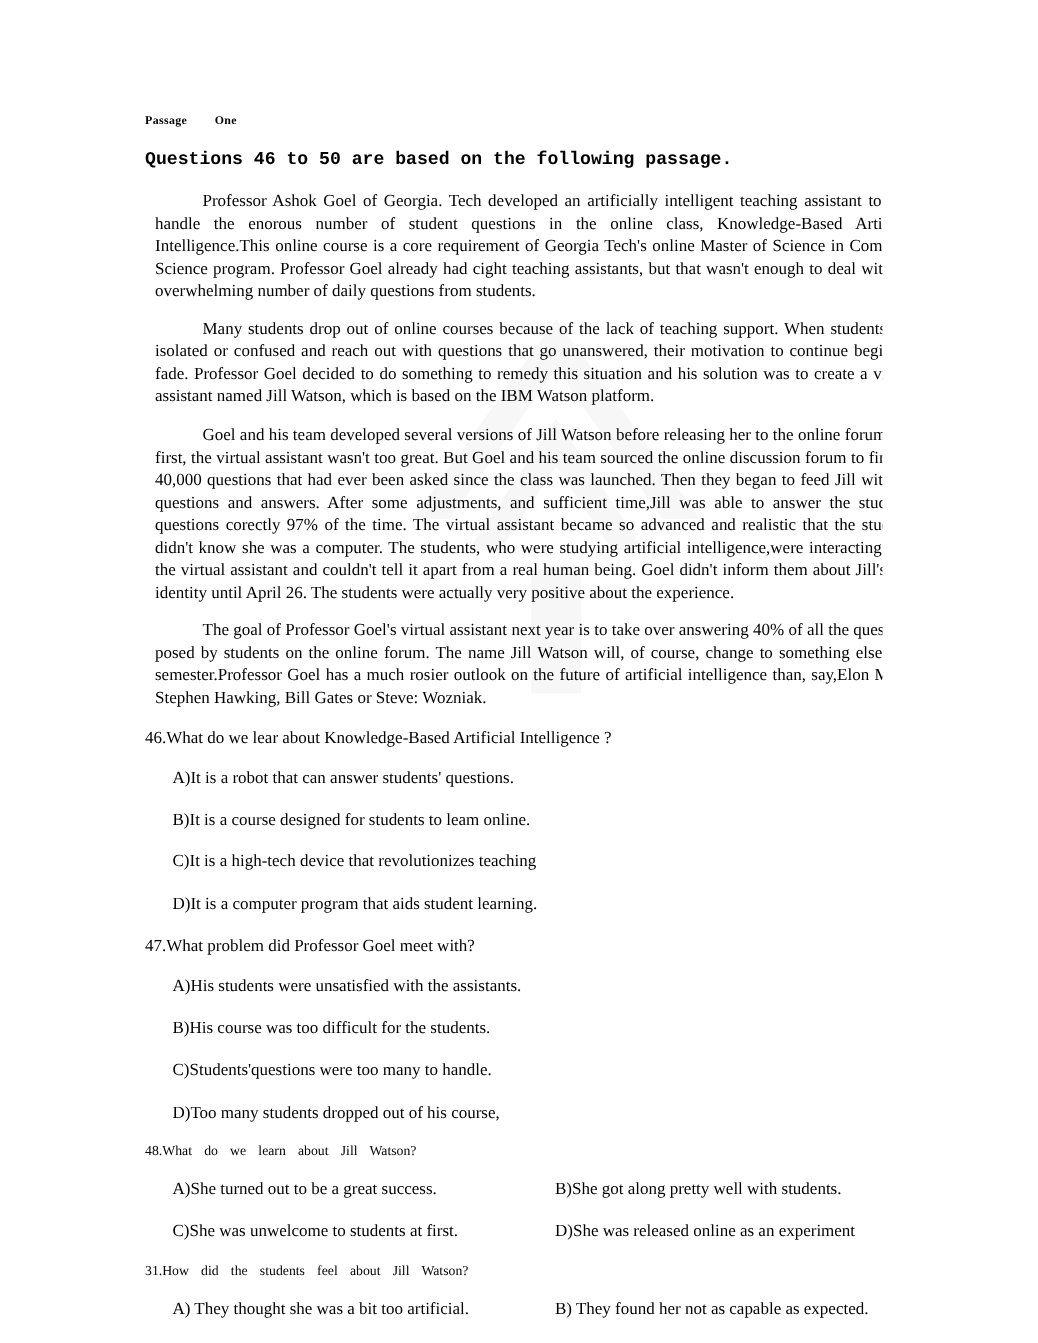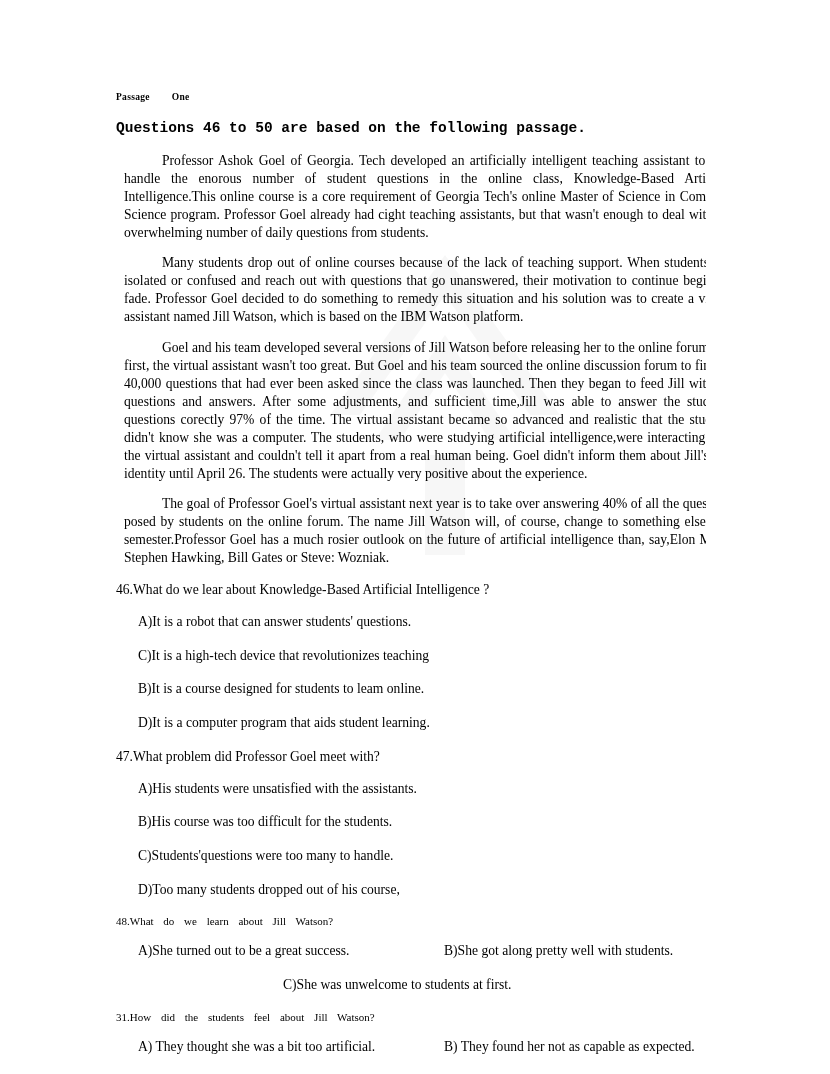--- a/index.html
+++ b/index.html
@@ -142,8 +142,8 @@
         <span class="num">46.</span><span>What do we lear about Knowledge-Based Artificial Intelligence ?</span>
       </div>
       <div class="opt-single">A)It is a robot that can answer students' questions.</div>
+      <div class="opt-single">B)It is a course designed for students to leam online.</div>
       <div class="opt-single">C)It is a high-tech device that revolutionizes teaching</div>
-      <div class="opt-single">B)It is a course designed for students to leam online.</div>
       <div class="opt-single">D)It is a computer program that aids student learning.</div>
     </div>
 

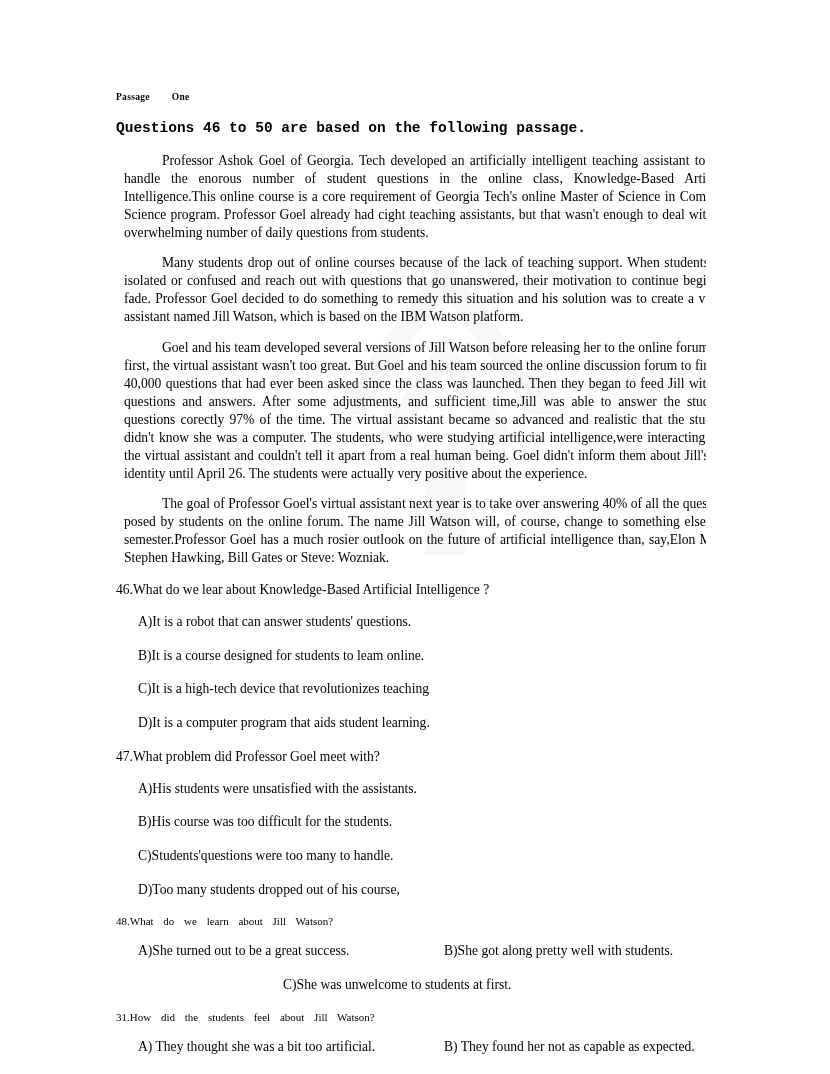--- a/index.html
+++ b/index.html
@@ -167,6 +167,7 @@
       </div>
       <div class="opt-row">
         <div class="col-a">C)She was unwelcome to students at first.</div>
+        <div class="col-b">D)She was released online as an experiment</div>
       </div>
     </div>
 

